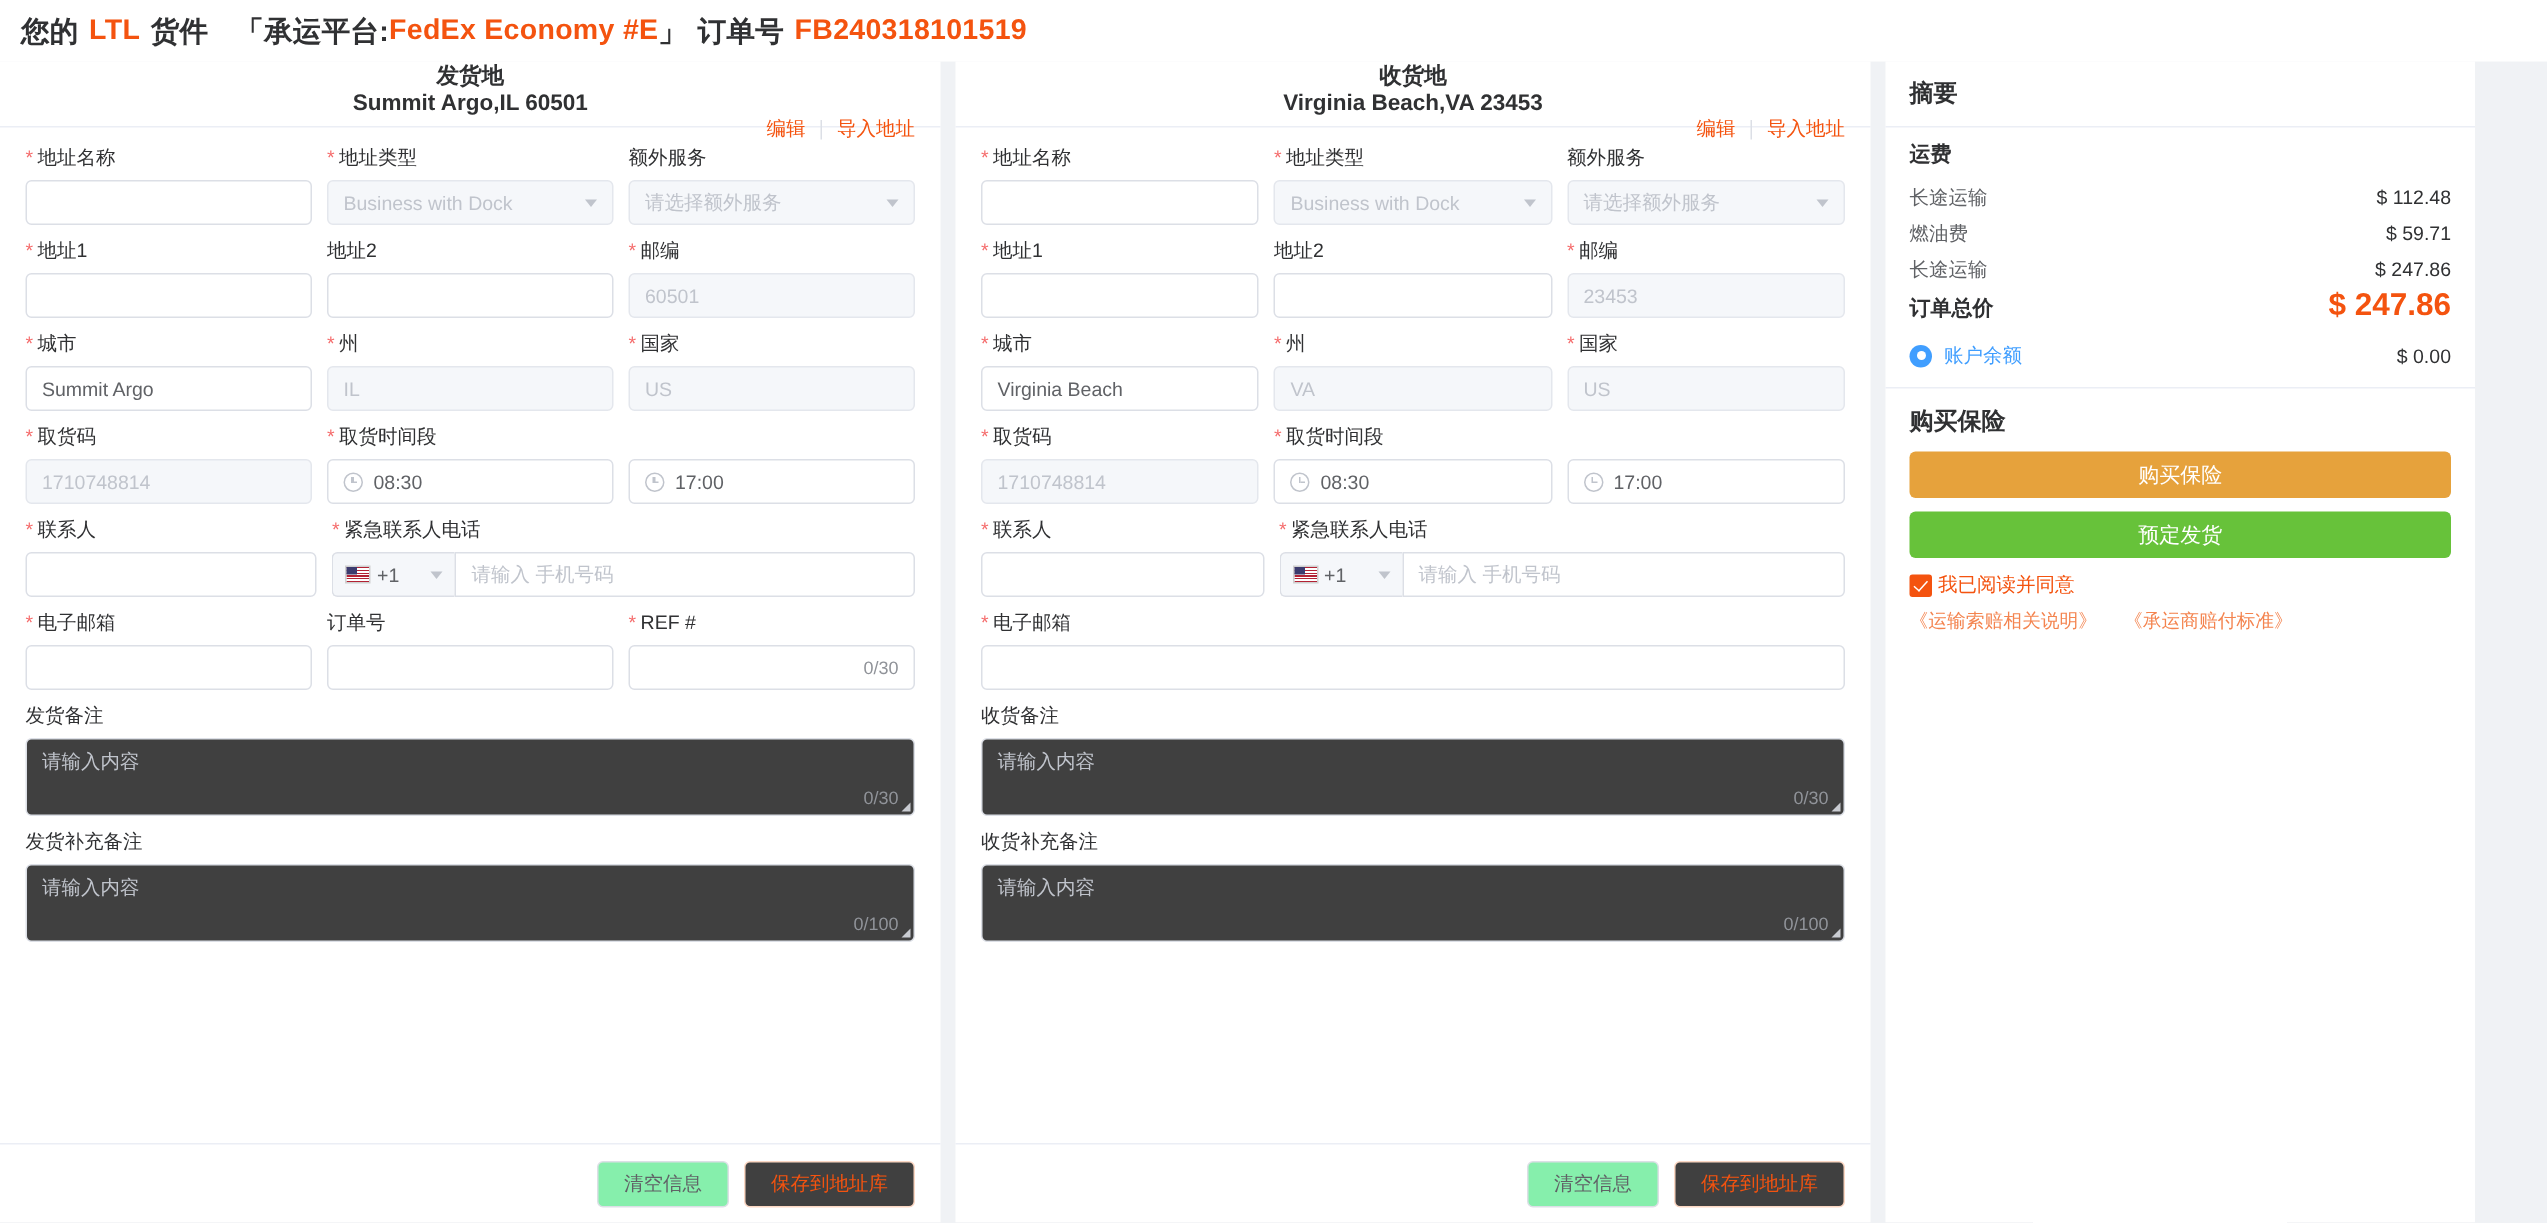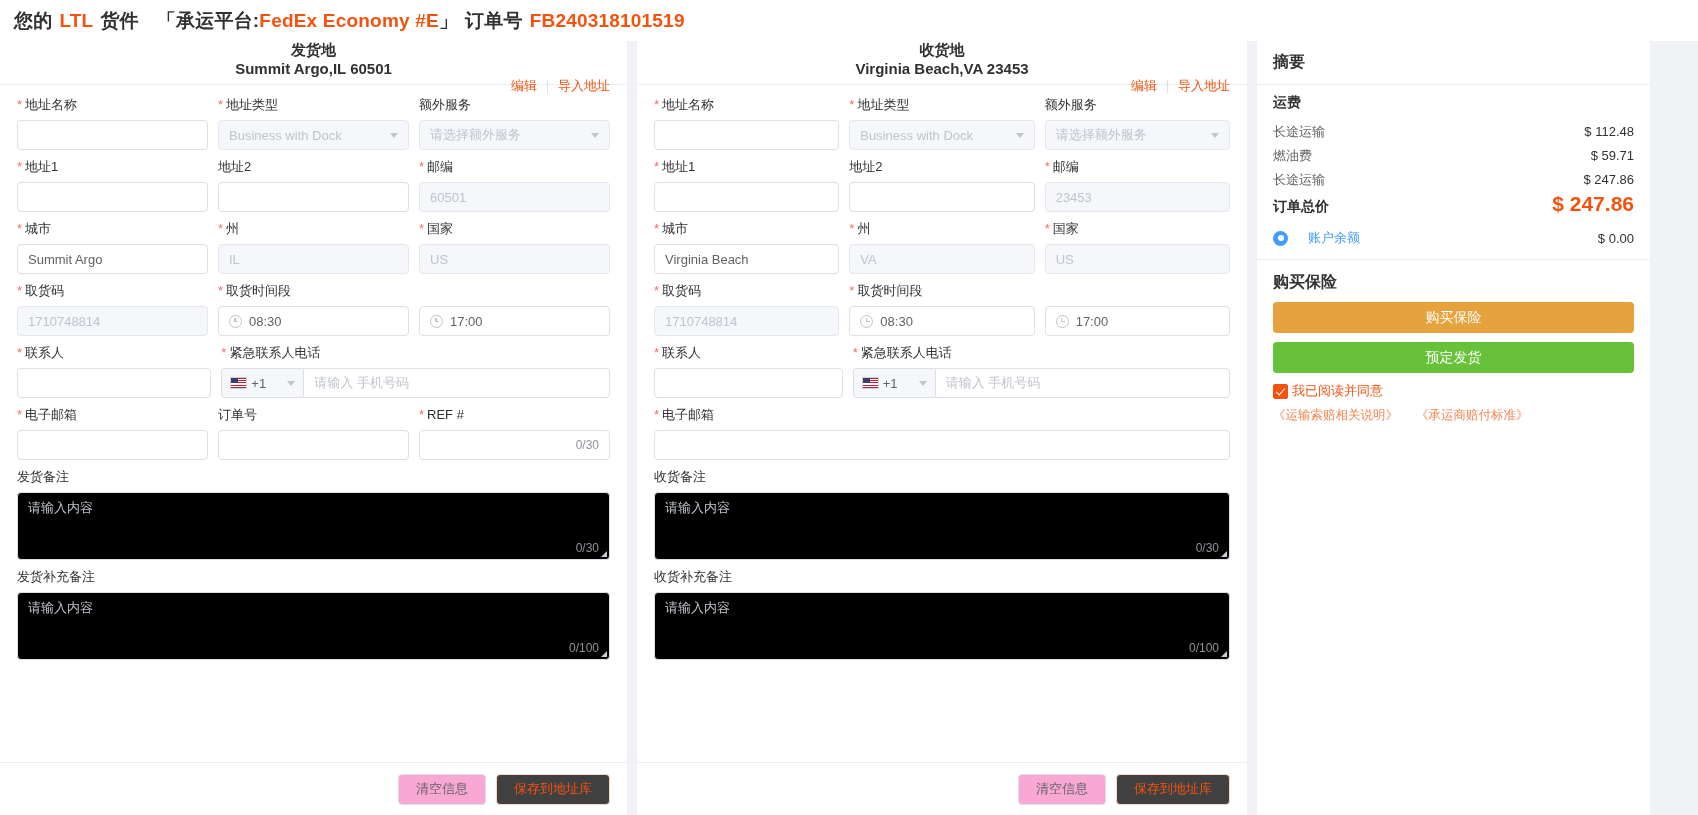--- a/index.html
+++ b/index.html
@@ -305,7 +305,7 @@
     justify-content: space-between;
     margin-top: 11px;
   }
-  .radio-wrap { display: flex; align-items: center; gap: 20px; }
+  .radio-wrap { display: flex; align-items: center; gap: 8px; }
   .radio {
     width: 15px; height: 15px;
     border-radius: 50%;

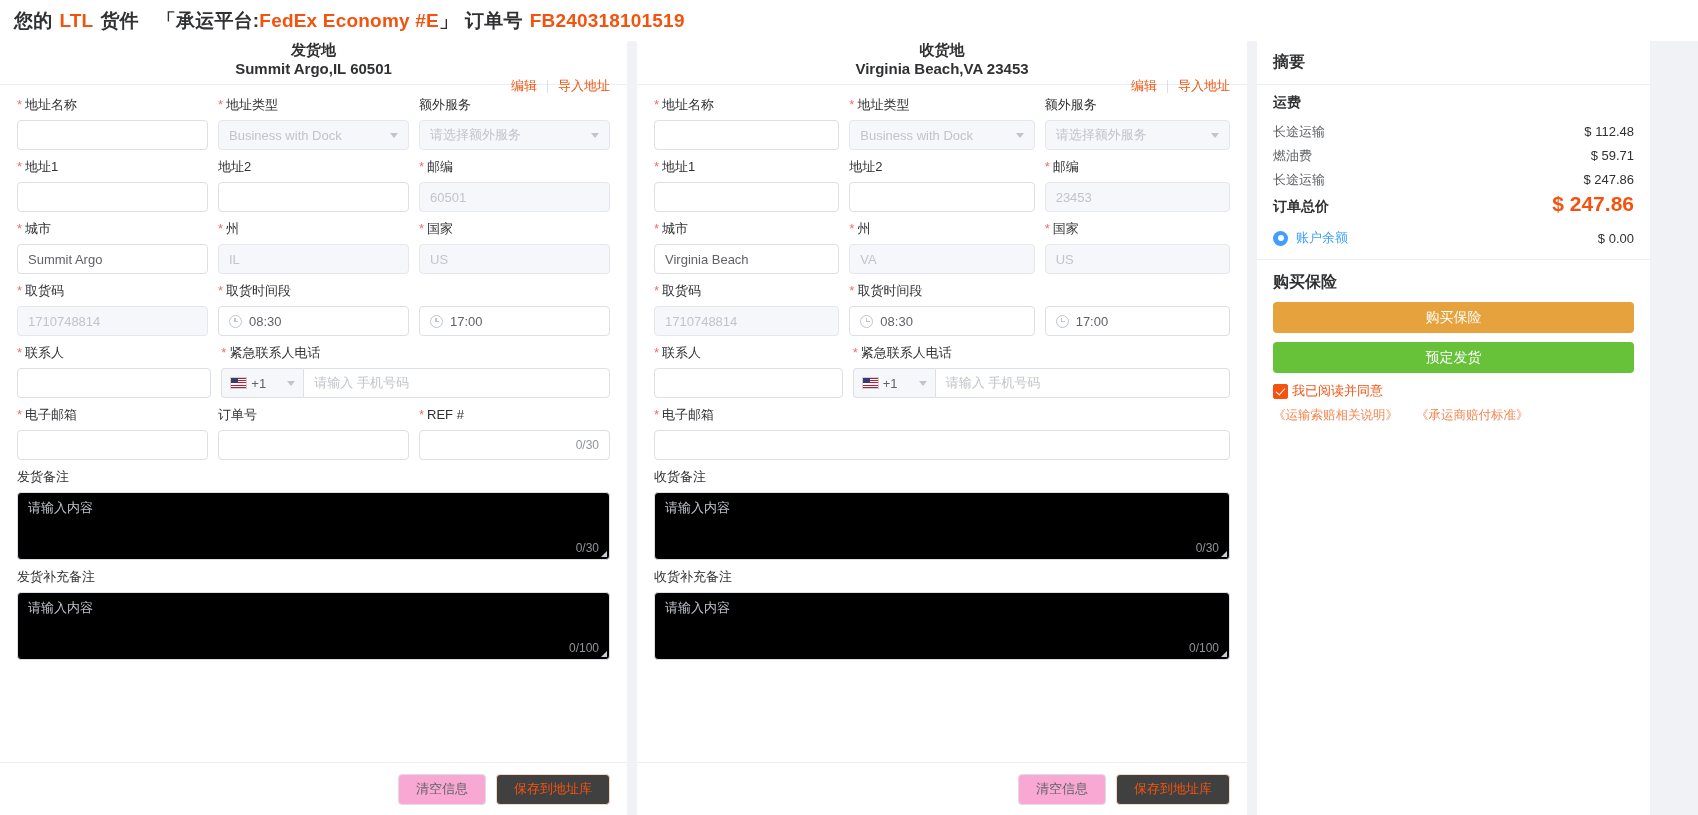--- a/index.html
+++ b/index.html
@@ -211,12 +211,12 @@
   .ta {
     border: 1px solid #dcdfe6;
     border-radius: 4px;
-    height: 68px;
+    height: 52px;
     padding: 5px 10px;
     font-size: 13px;
     color: #c0c4cc;
     position: relative;
-    background: #000000;
+    background: #404040;
   }
   .ta .ta-ph { display: block; line-height: 20px; }
   .ta .ta-counter {

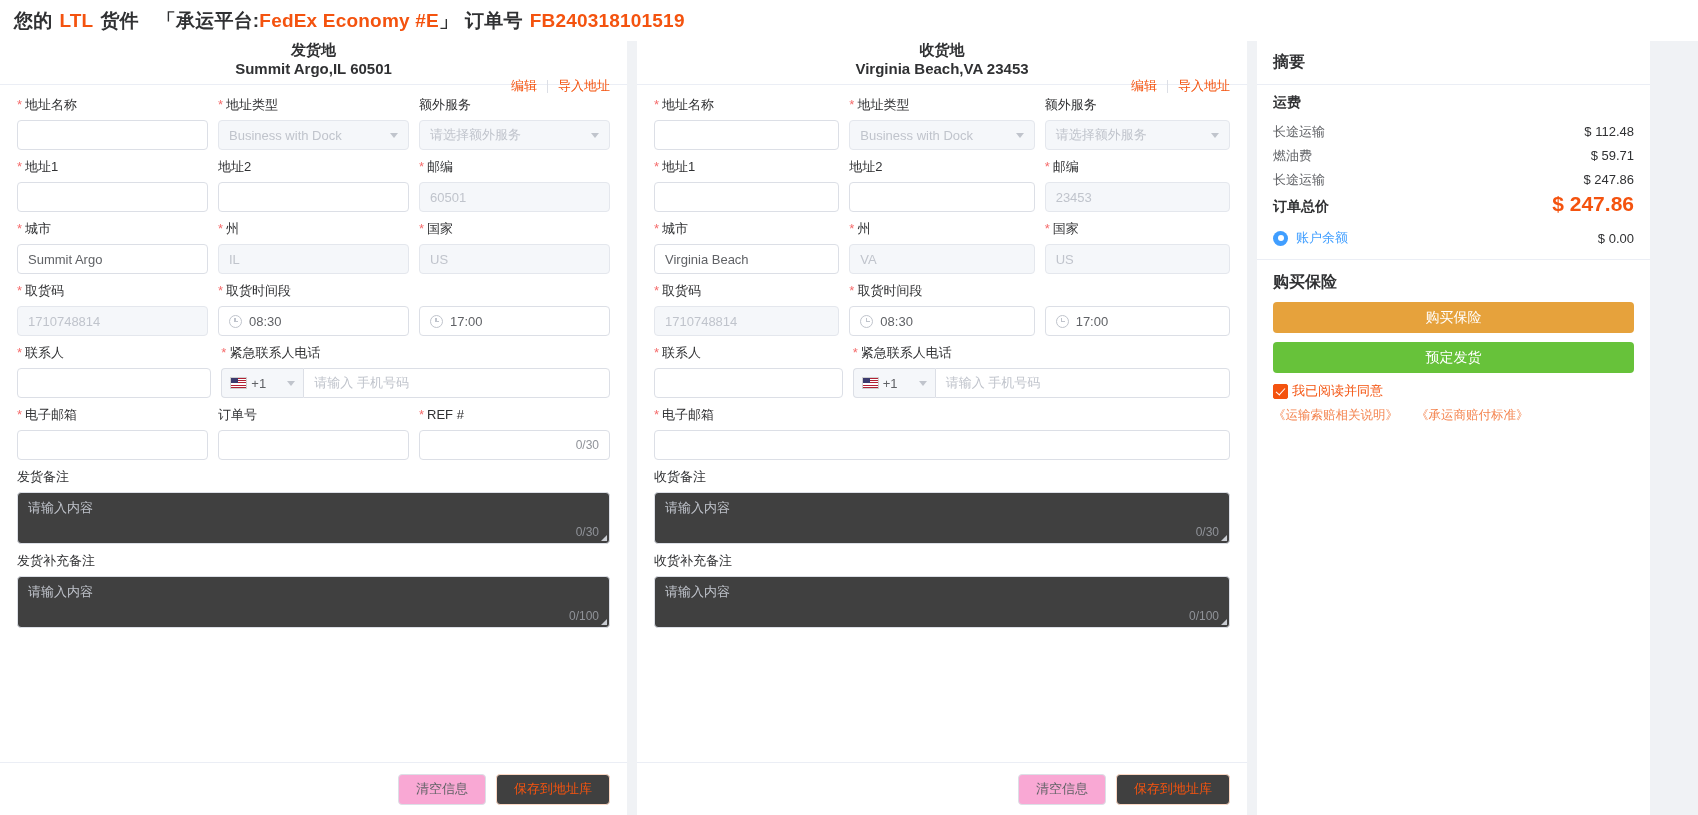--- a/index.html
+++ b/index.html
@@ -259,7 +259,7 @@
   }
   .btn-default {
     border: 1px solid #dcdfe6;
-    background: #f9a8d4;
+    background: #86efac;
     color: #606266;
   }
   .btn-light-orange {

